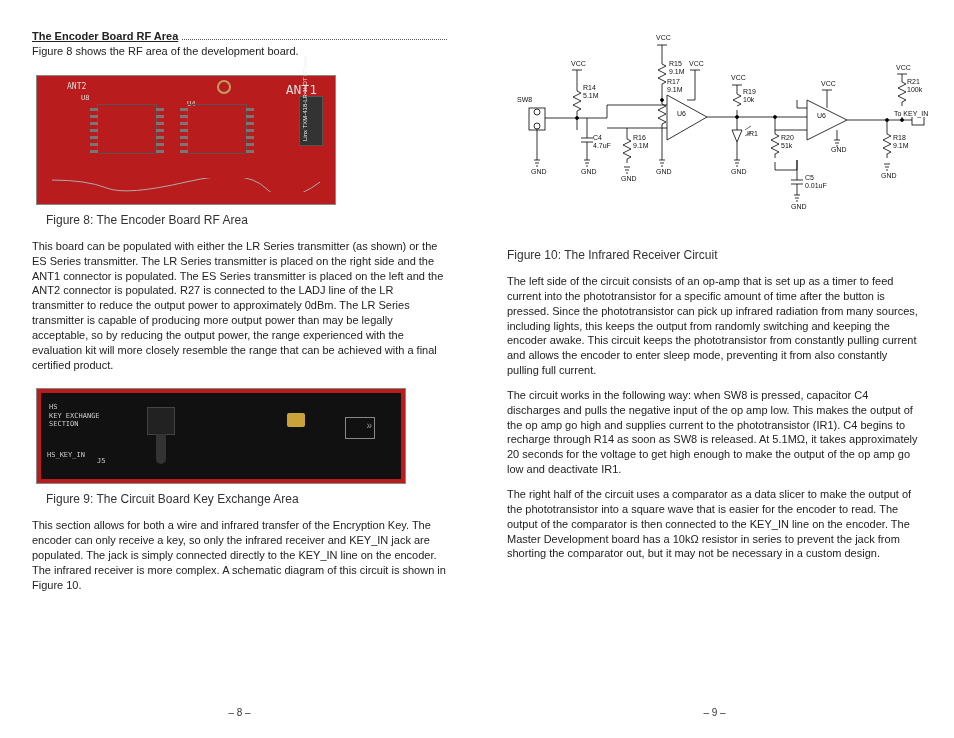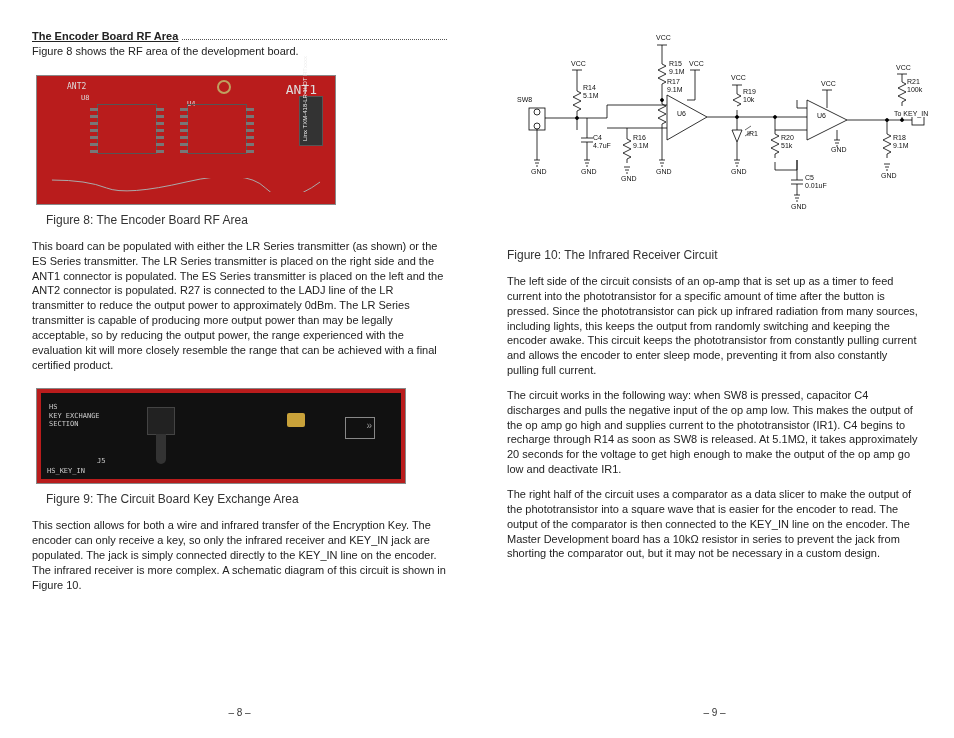--- a/index.html
+++ b/index.html
@@ -82,7 +82,7 @@
   .img-placeholder.key .btn{position:absolute; top:24px; right:100px; width:18px; height:14px; background:#c9a23a; border-radius:2px;}
   .img-placeholder.key .j5{position:absolute; bottom:18px; left:60px; color:#ccc; font-size:7px; font-family:monospace;}
   .img-placeholder.key .hs{position:absolute; top:14px; left:12px; color:#ccc; font-size:7px; font-family:monospace; line-height:1.2;}
-  .img-placeholder.key .hk{position:absolute; bottom:8px; left:10px; color:#ccc; font-size:7px; font-family:monospace;}
+  .img-placeholder.key .hk{position:absolute; bottom:24px; left:10px; color:#ccc; font-size:7px; font-family:monospace;}
   .img-placeholder.key .ir{position:absolute; top:28px; right:30px; width:30px; height:22px; border:1px solid #888;}
   .img-placeholder.key .ir::after{content:"»"; color:#999; position:absolute; right:2px; top:2px; font-size:10px;}
 

